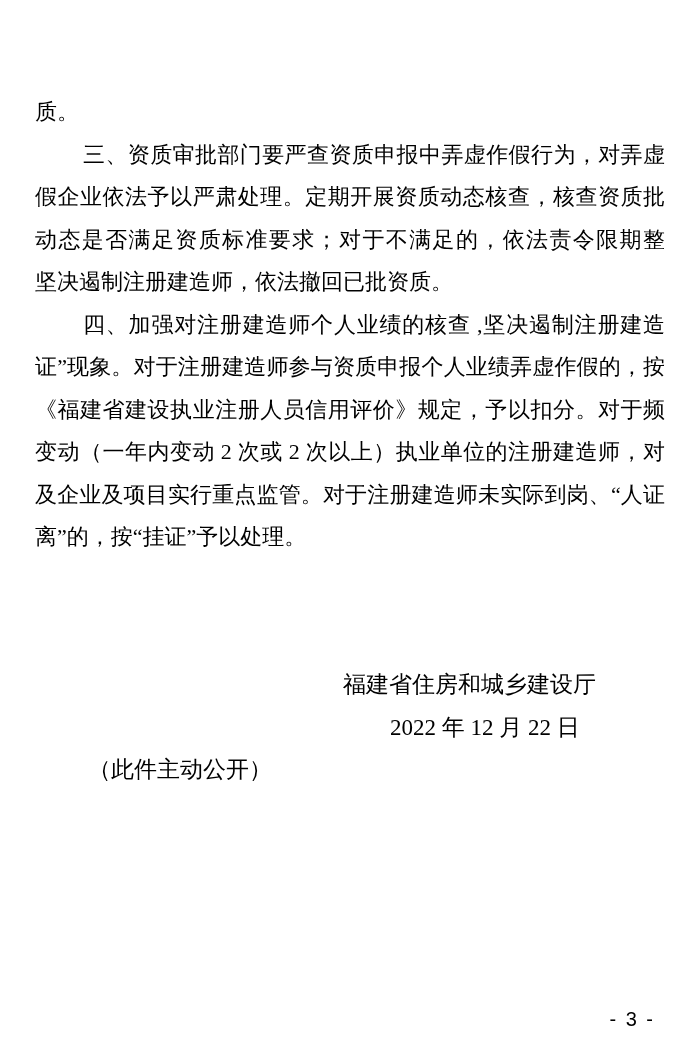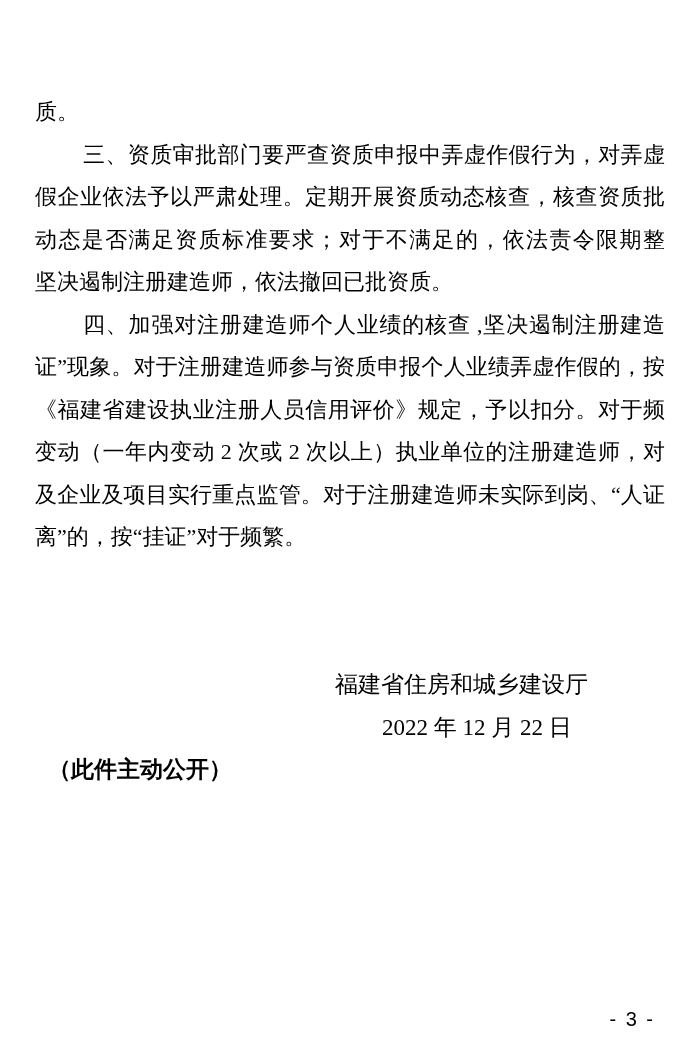--- a/index.html
+++ b/index.html
@@ -73,7 +73,7 @@
     <div class="doc-line">《福建省建设执业注册人员信用评价》规定，予以扣分。对于频繁</div>
     <div class="doc-line">变动（一年内变动 2 次或 2 次以上）执业单位的注册建造师，对涉</div>
     <div class="doc-line">及企业及项目实行重点监管。对于注册建造师未实际到岗、“人证分</div>
-    <div class="doc-line last">离”的，按“挂证”对于频繁。</div>
+    <div class="doc-line last">离”的，按“挂证”予以处理。</div>
   </div>
 
   <div class="signature">

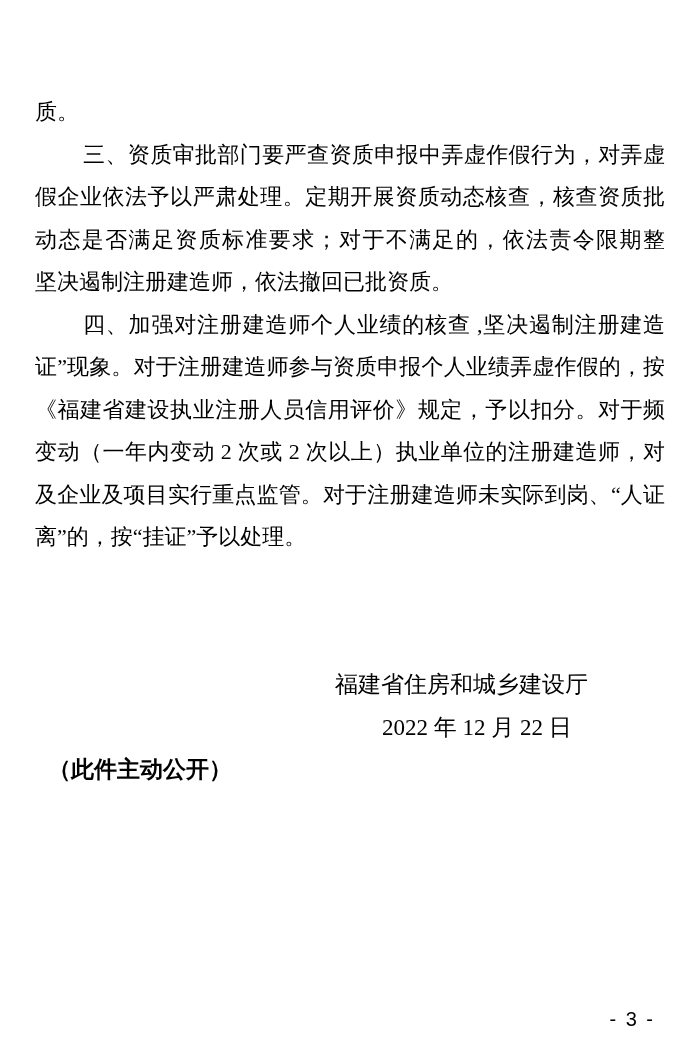--- a/index.html
+++ b/index.html
@@ -40,7 +40,7 @@
   .signature {
     position: absolute;
     top: 664px;
-    left: 0;
+    left: 8px;
     width: 660px;
     font-size: 23px;
     line-height: 42.5px;

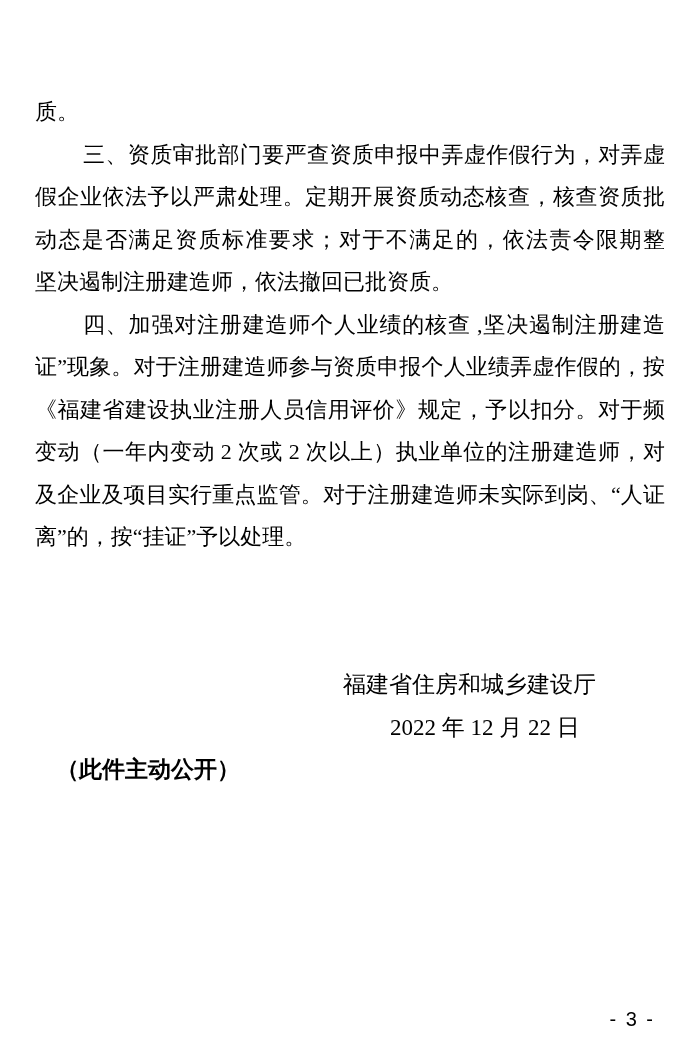--- a/index.html
+++ b/index.html
@@ -47,7 +47,7 @@
   }
   .sig-issuer { margin-left: 335px; }
   .sig-date   { margin-left: 382px; }
-  .sig-note   { margin-left: 48px; font-weight: bold; }
+  .sig-note   { margin-left: 80px; }
   .page-number {
     position: absolute;
     top: 1008px;

